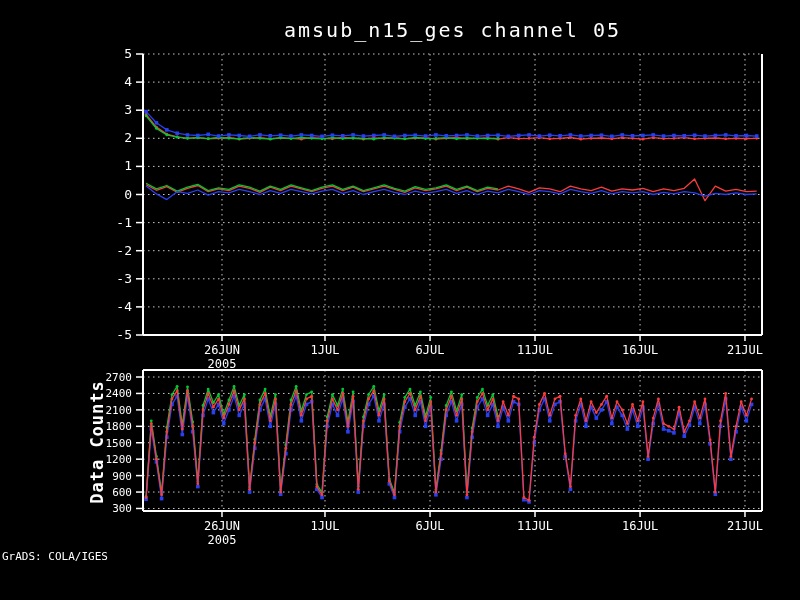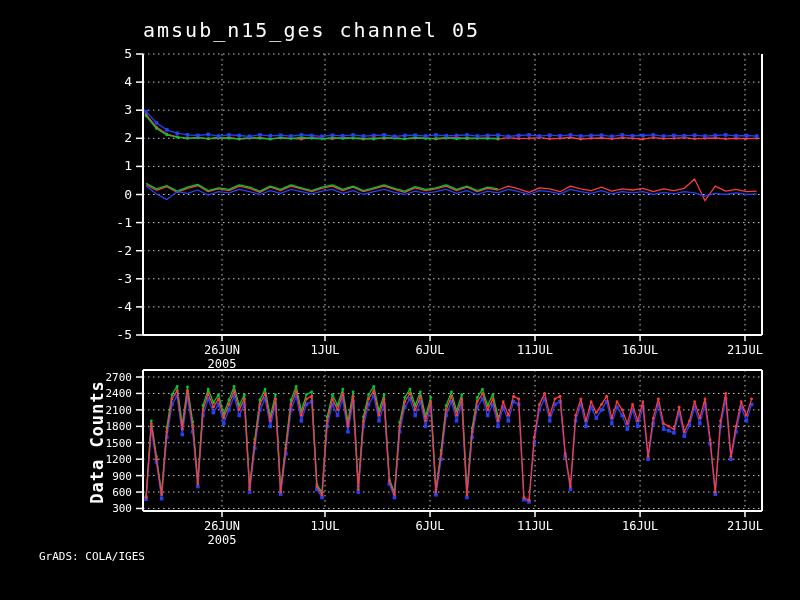--- a/index.html
+++ b/index.html
@@ -5,7 +5,7 @@
   html,body{margin:0;padding:0;background:#000;}
   #screen{position:relative;width:800px;height:600px;background:#000;overflow:hidden;
           font-family:"DejaVu Sans Mono",monospace;}
-  #chart-title{position:absolute;left:143px;top:18px;width:619px;
+  #chart-title{position:absolute;left:143px;top:18px;width:619px;text-align:center;
                color:#fff;font-size:20px;letter-spacing:2px;white-space:nowrap;}
   #yaxis-title{position:absolute;left:97px;top:442px;color:#fff;font-size:17px;
                font-weight:bold;letter-spacing:1px;white-space:nowrap;

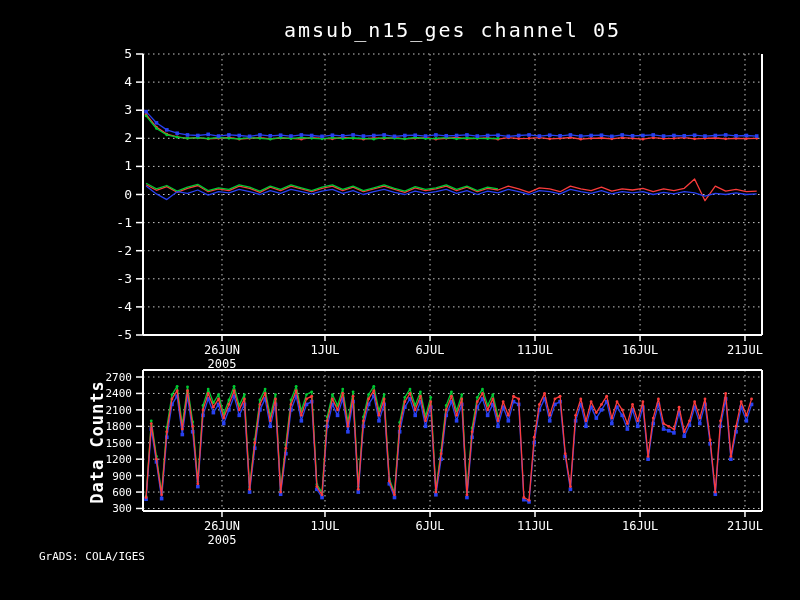--- a/index.html
+++ b/index.html
@@ -10,7 +10,7 @@
   #yaxis-title{position:absolute;left:97px;top:442px;color:#fff;font-size:17px;
                font-weight:bold;letter-spacing:1px;white-space:nowrap;
                transform:translate(-50%,-50%) rotate(-90deg);}
-  #footer-credit{position:absolute;left:2px;top:550px;color:#fff;font-size:11px;margin-left:37px;}
+  #footer-credit{position:absolute;left:2px;top:550px;color:#fff;font-size:11px;}
   svg text{font-family:"DejaVu Sans Mono",monospace;fill:#fff;}
 </style>
 </head>

